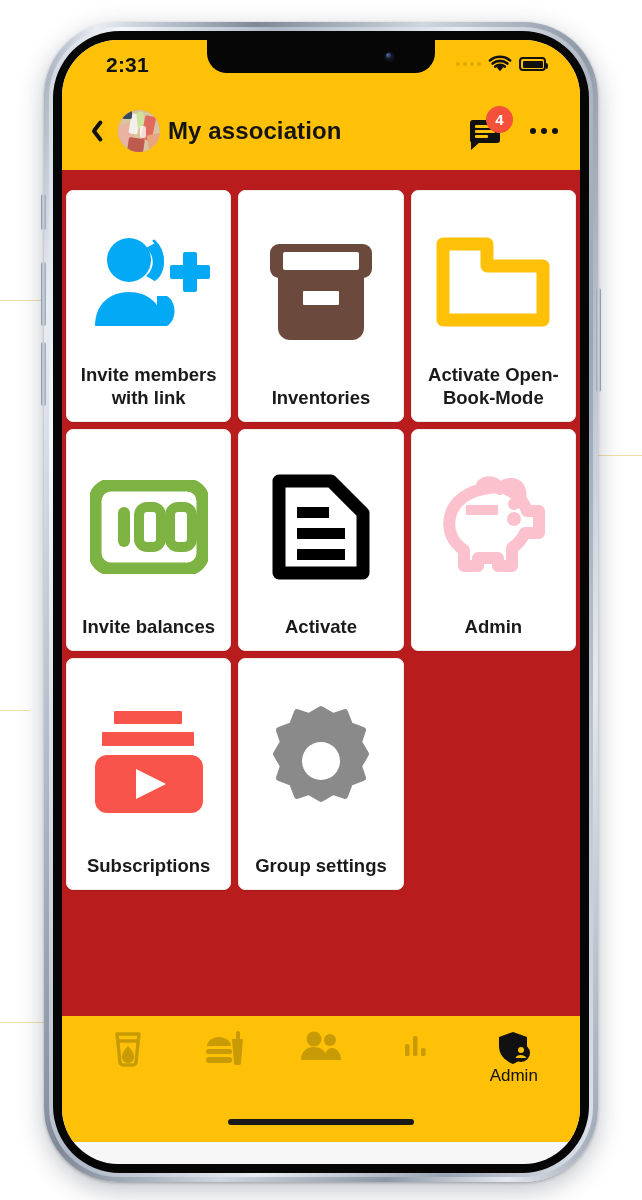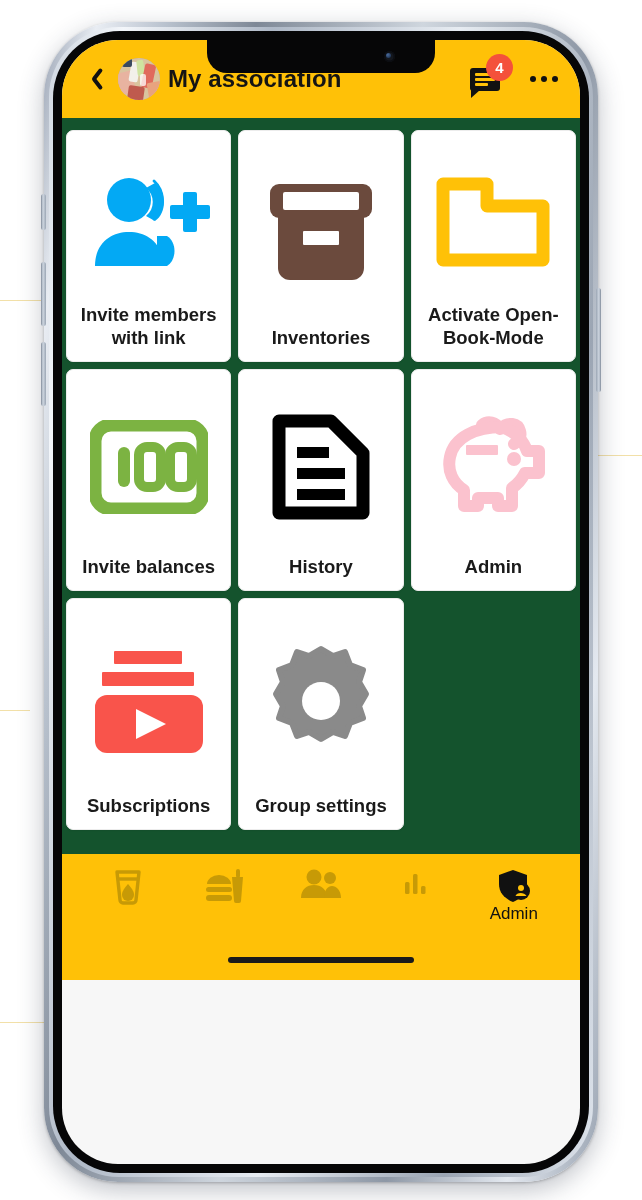--- a/index.html
+++ b/index.html
@@ -237,6 +237,26 @@
       <div class="notch-cam"></div>
     </div>
 
+    <div class="statusbar">
+      <div class="clock">2:31</div>
+      <div class="status-right">
+        <div class="sig-dots">
+          <i></i>
+            <i></i>
+            <i></i>
+            <i></i>
+        </div>
+        <svg width="24" height="18" viewBox="0 0 24 18">
+          <path d="M12 16.2 L8.6 12.3 a5.2 5.2 0 0 1 6.8 0 Z" fill="#111"></path>
+          <path d="M4.6 8.6 a11.4 11.4 0 0 1 14.8 0" stroke="#111" stroke-width="2.6" fill="none" stroke-linecap="round"></path>
+          <path d="M7.2 11.6 a7.4 7.4 0 0 1 9.6 0" stroke="#111" stroke-width="2.6" fill="none" stroke-linecap="round"></path>
+          <path d="M1.9 5.4 a15.6 15.6 0 0 1 20.2 0" stroke="#111" stroke-width="2.6" fill="none" stroke-linecap="round"></path>
+        </svg>
+        <div class="battery">
+            <i></i>
+          </div>
+      </div>
+    </div>
 
     <div class="appbar">
       <div class="back-chevron"></div>

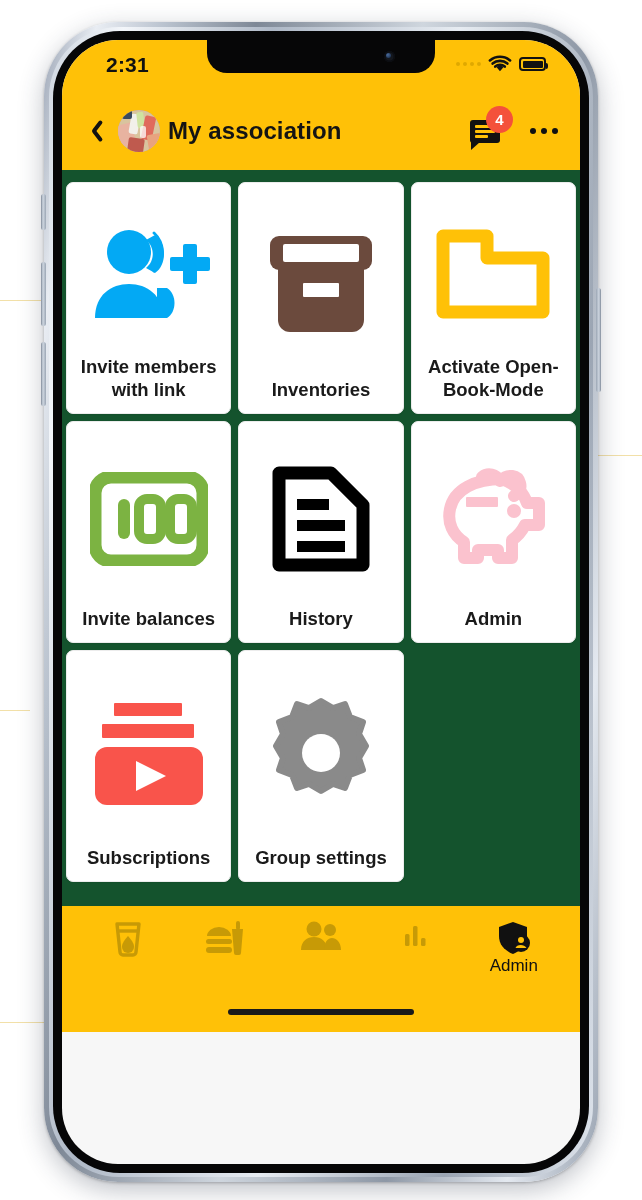--- a/index.html
+++ b/index.html
@@ -164,9 +164,9 @@
 
   
   .content {
-    background: #14532d;
-    height: 736px;
-    padding: 12px 4px 0 4px;
+    background: #b91c1c;
+    height: 846px;
+    padding: 20px 4px 0 4px;
   }
   .grid {
     display: grid;

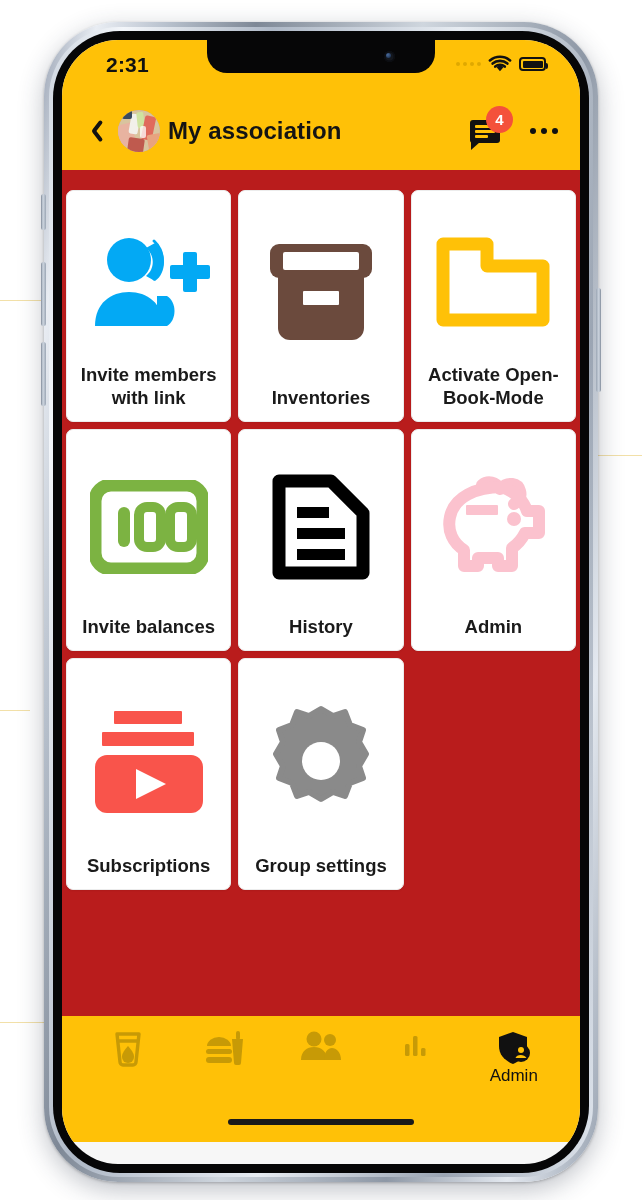--- a/index.html
+++ b/index.html
@@ -353,7 +353,7 @@
               <rect x="28" y="76" width="48" height="11" fill="#000"></rect>
             </svg>
           </div>
-          <div class="tile-label">History</div>
+          <div class="tile-label">Activate</div>
         </div>
 
         <div class="tile tile-r2">

